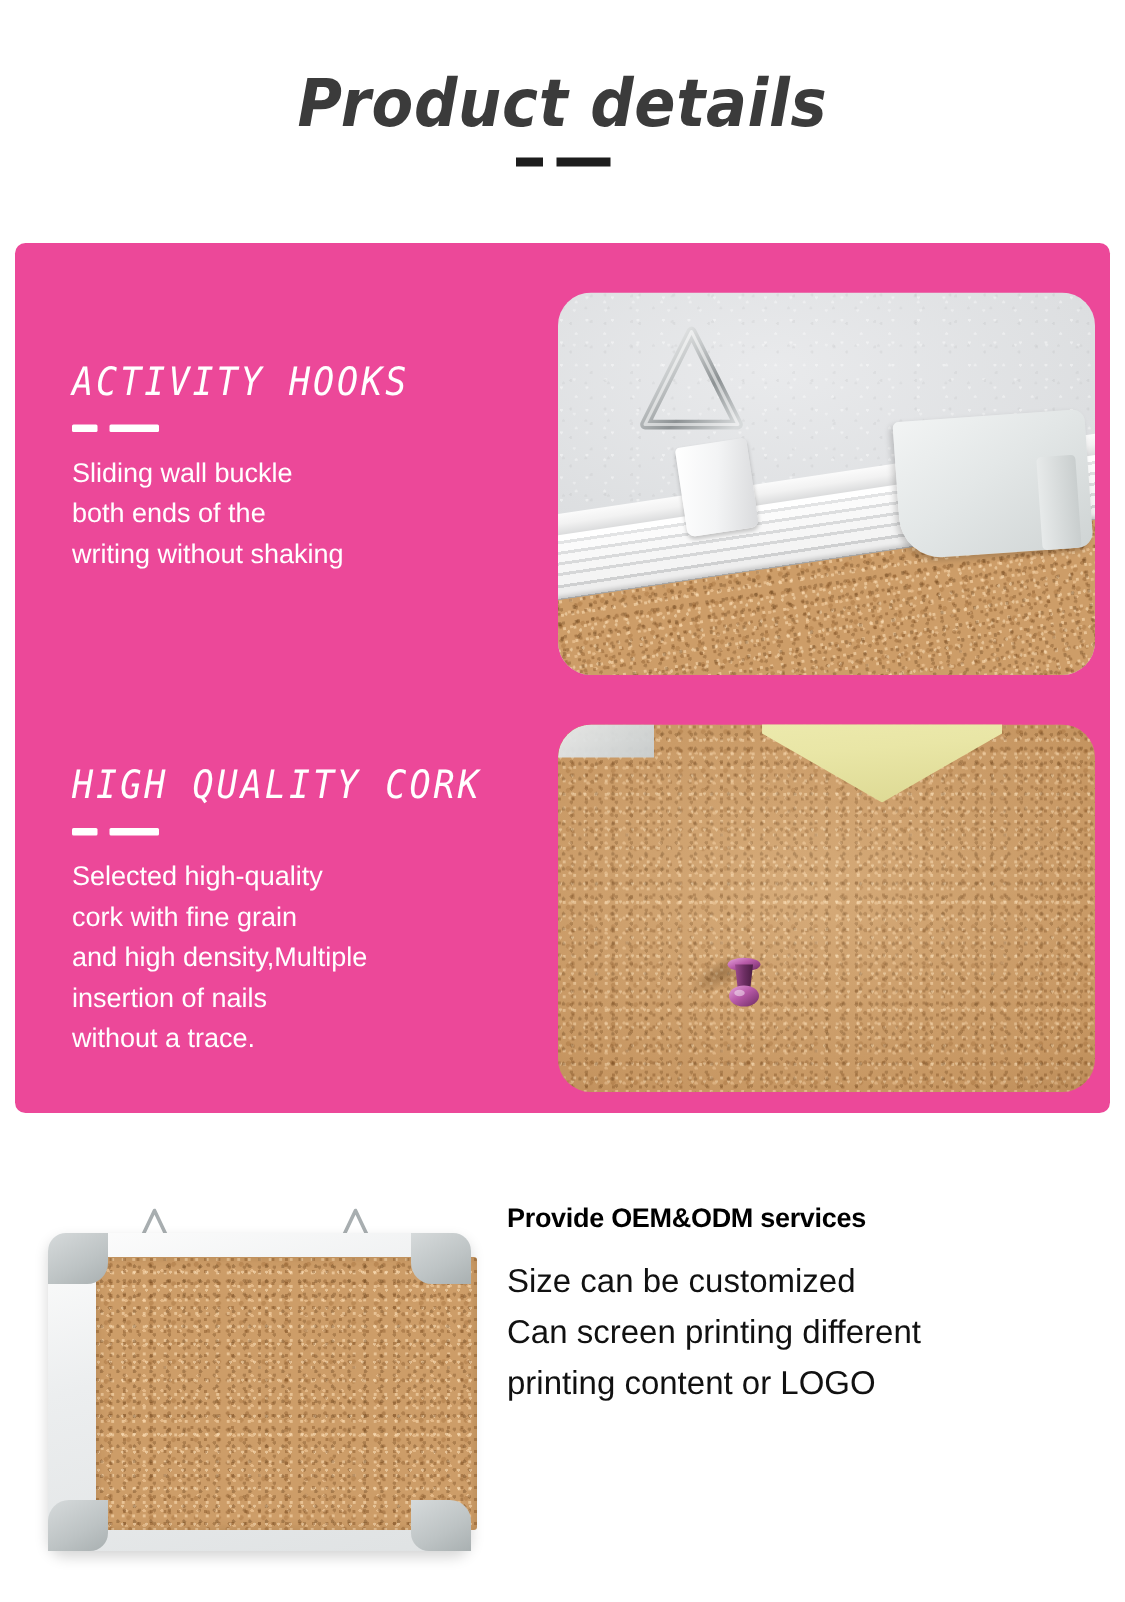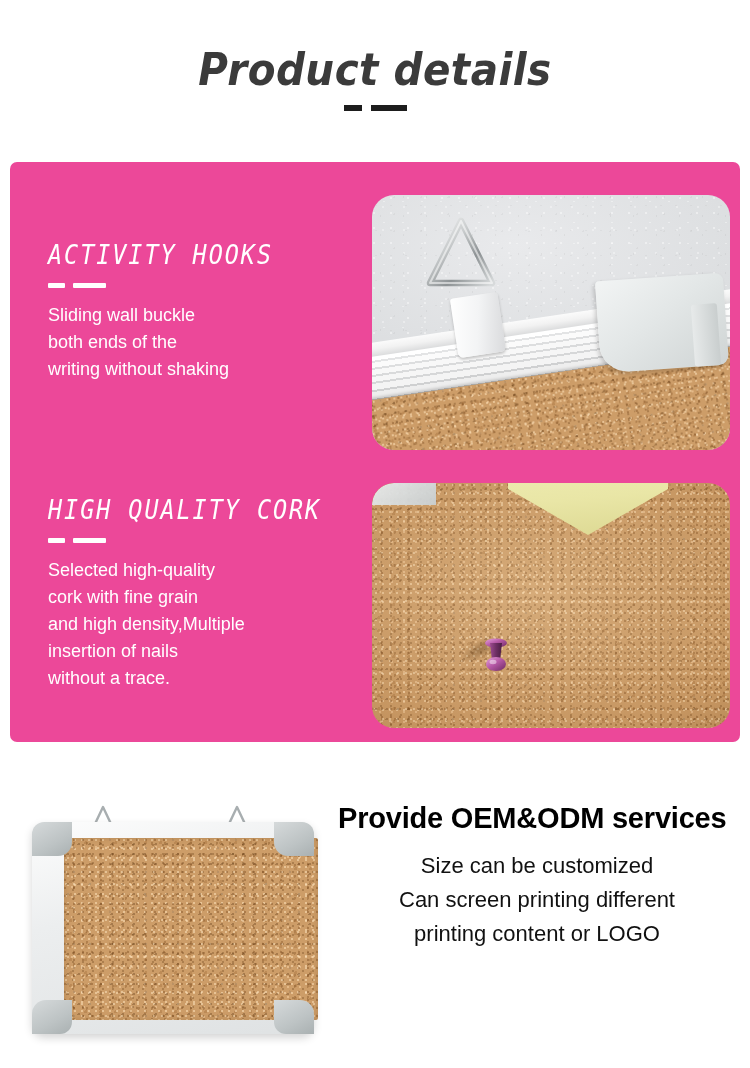--- a/index.html
+++ b/index.html
@@ -45,7 +45,7 @@
   
   .feature-block{position:absolute;left:38px;}
   .feature-block.f1{top:78px;}
-  .feature-block.f2{top:333px;}
+  .feature-block.f2{top:347px;}
 
   .feature-heading{
     color:#ffffff;

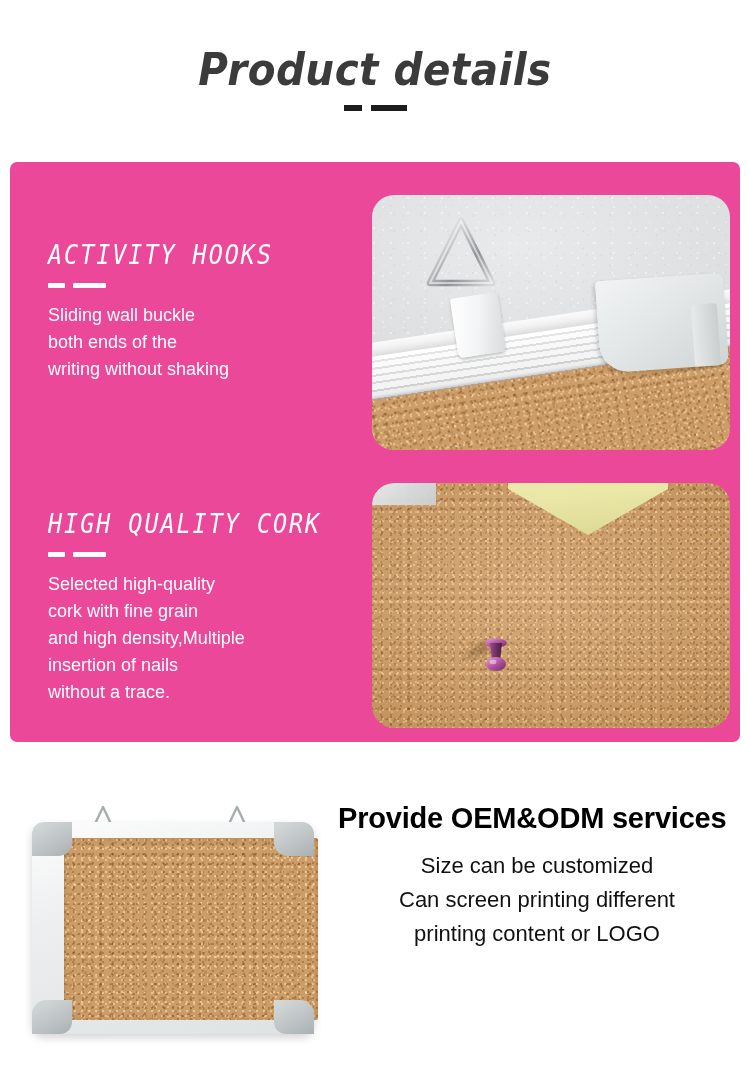--- a/index.html
+++ b/index.html
@@ -235,7 +235,7 @@
 
   .oem-wrap{position:absolute;left:338px;top:60px;width:398px;}
   .oem-title{
-    font-size:29px;font-weight:bold;color:#000000;
+    font-size:18px;font-weight:bold;color:#000000;
     letter-spacing:-0.2px;white-space:nowrap;
   }
   .oem-lines{

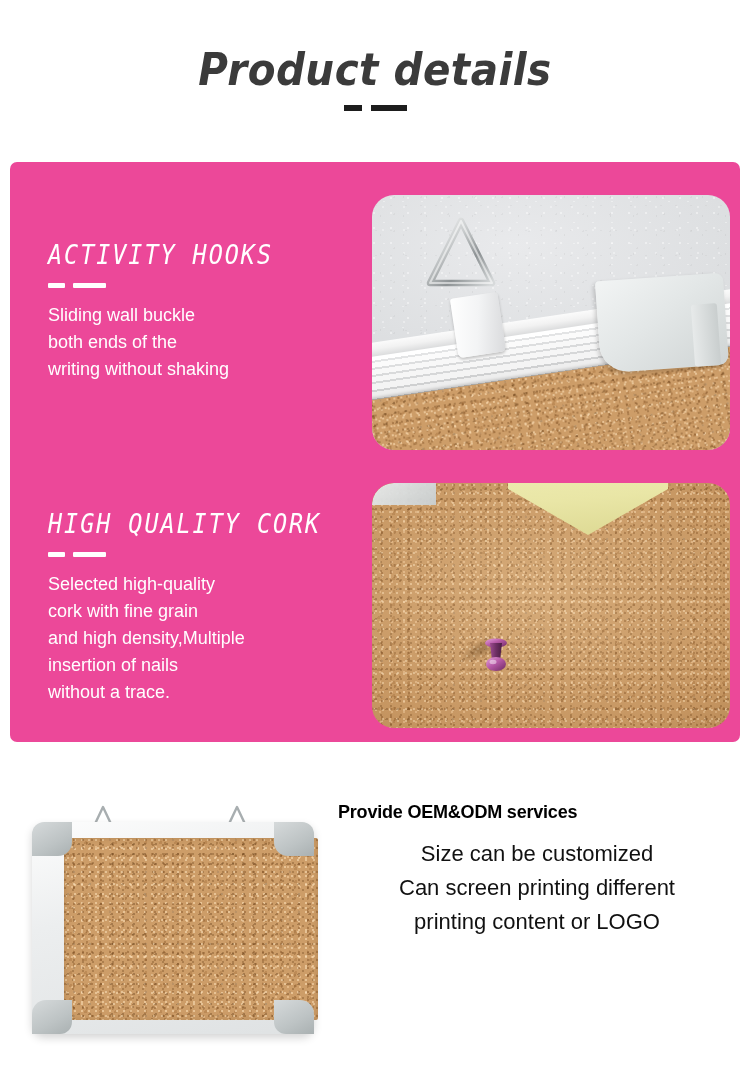--- a/index.html
+++ b/index.html
@@ -239,7 +239,7 @@
     letter-spacing:-0.2px;white-space:nowrap;
   }
   .oem-lines{
-    margin-top:14px;text-align:center;
+    margin-top:14px;text-align:left;
     font-size:22px;line-height:34px;color:#111111;
     white-space:pre-line;
   }

